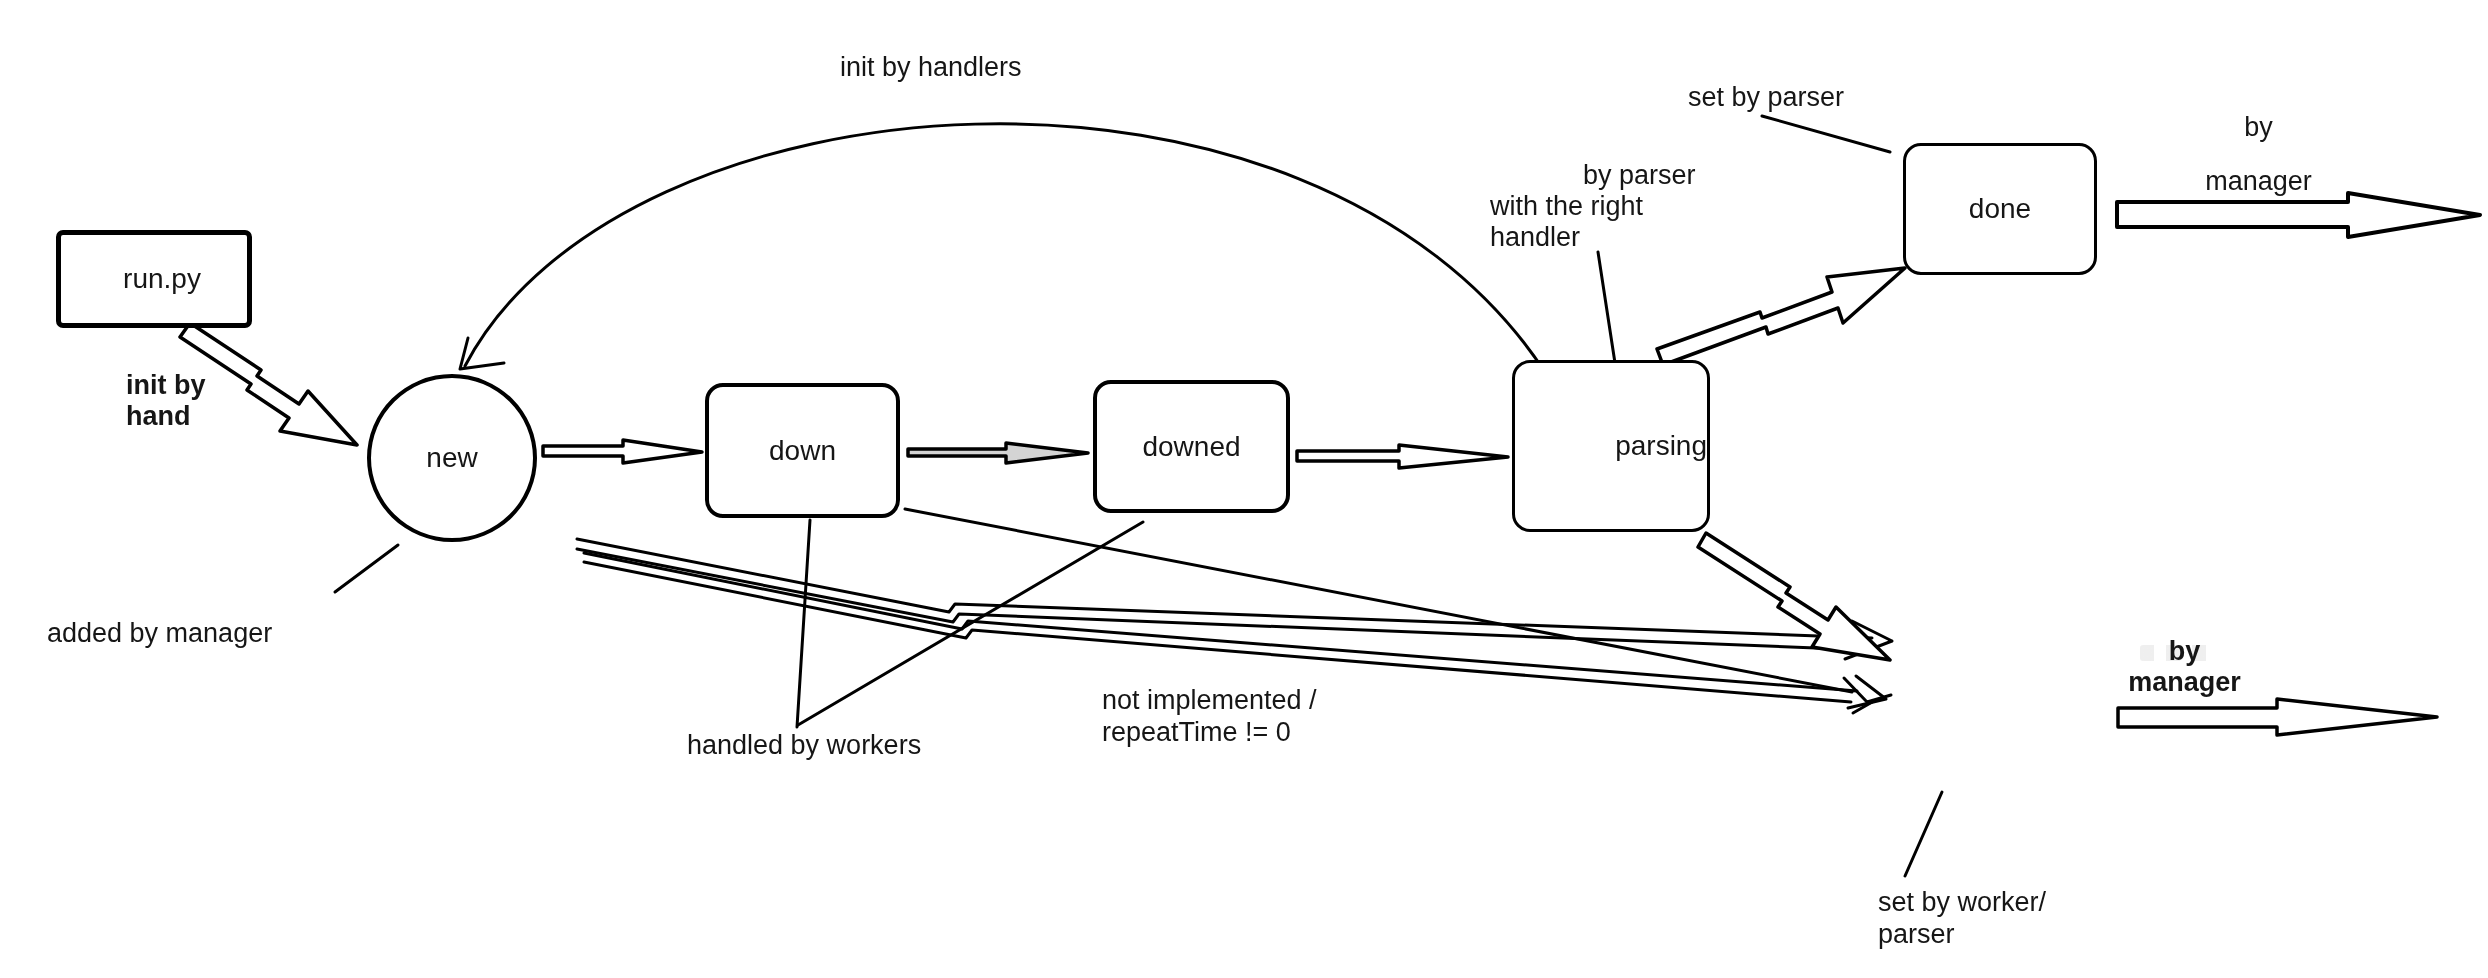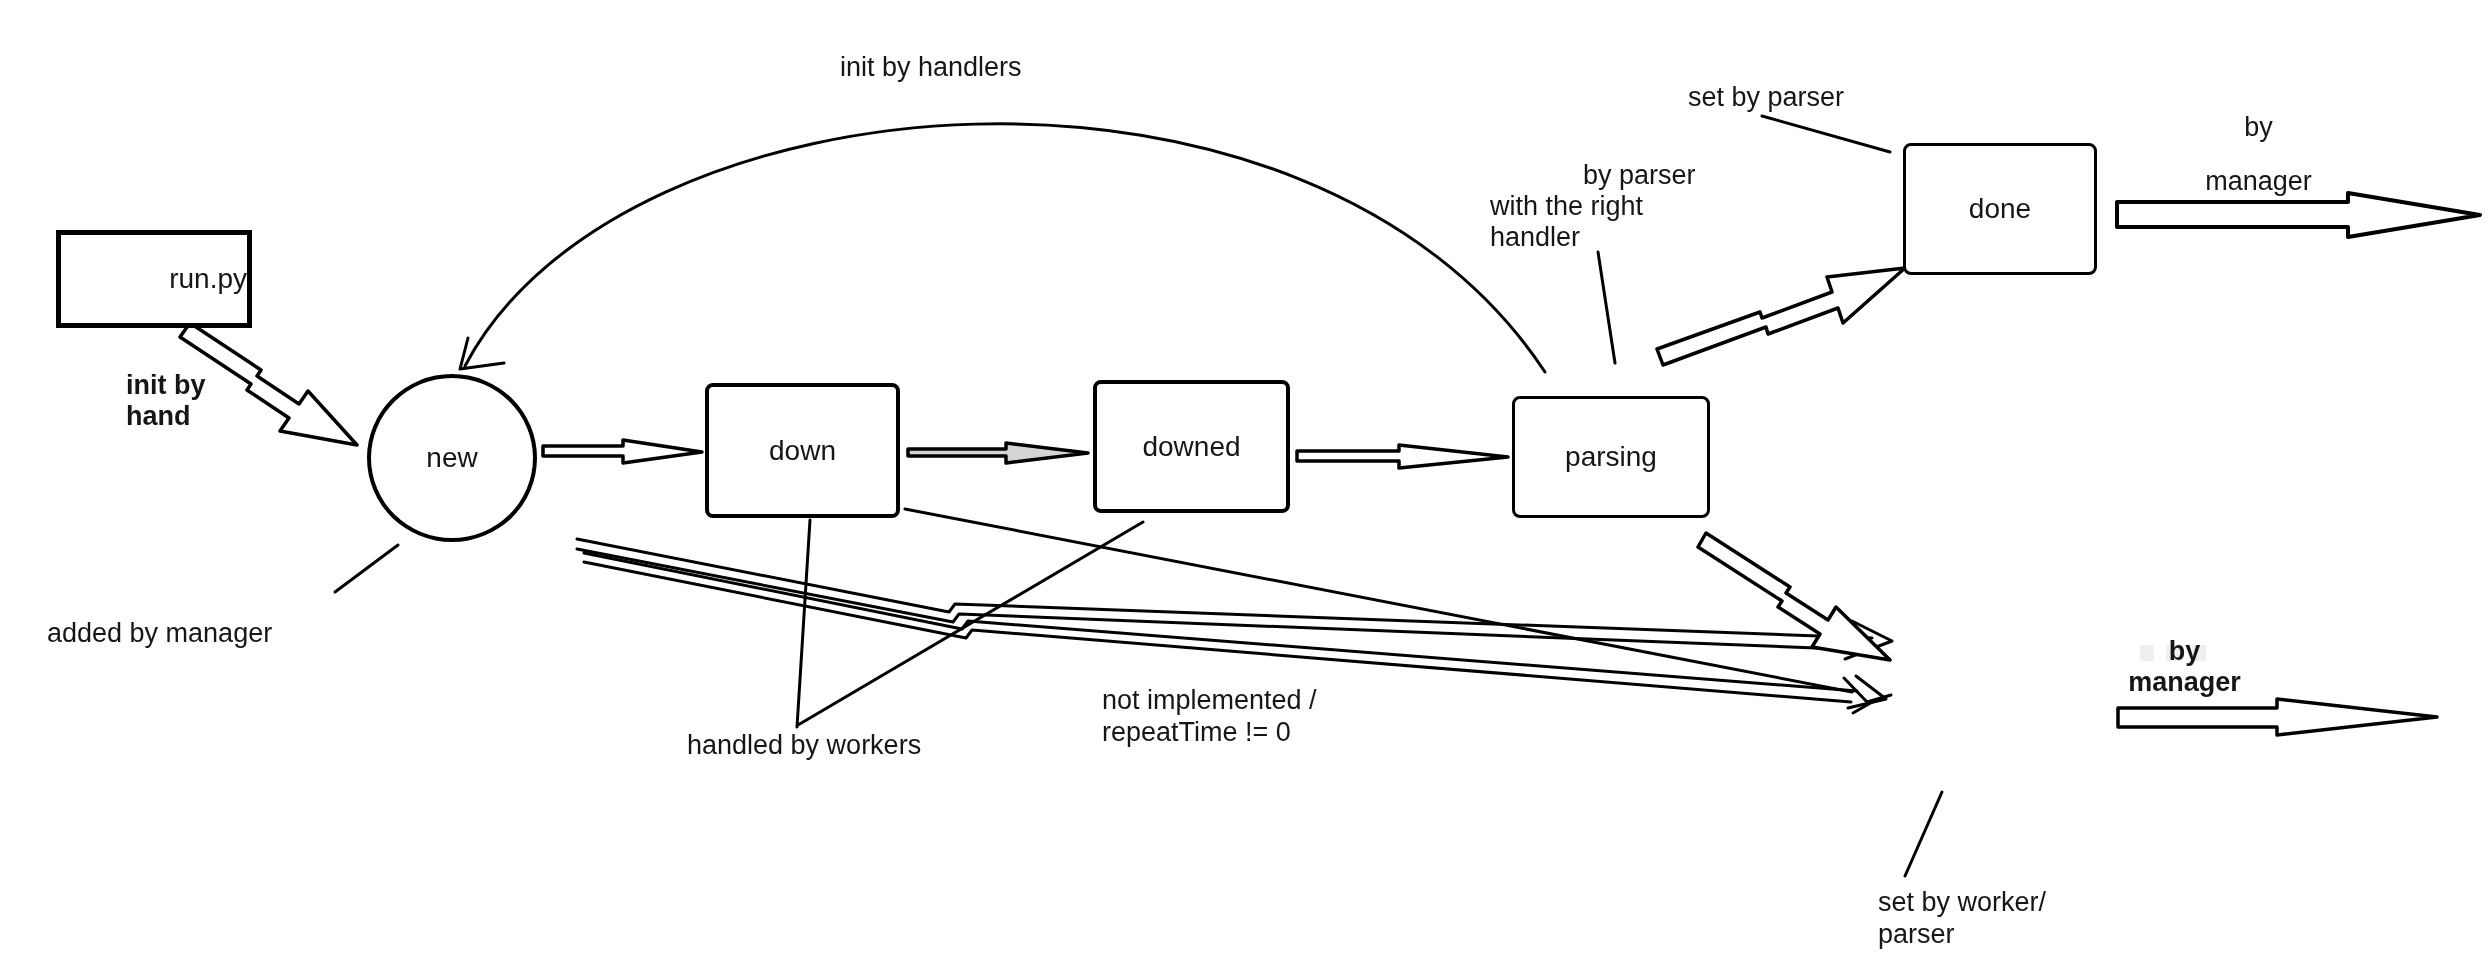--- a/index.html
+++ b/index.html
@@ -13,7 +13,7 @@
     background:#fff;border:4px solid #000;box-sizing:border-box;
     font-size:28px;color:#161616;z-index:2;
   }
-  .rounded{border-radius:8px;}
+  .rounded{border-radius:18px;}
   .lbl{position:absolute;font-size:27px;line-height:31px;white-space:nowrap;color:#161616;z-index:3;}
   .bold{font-weight:bold;}
   .right{text-align:center;}

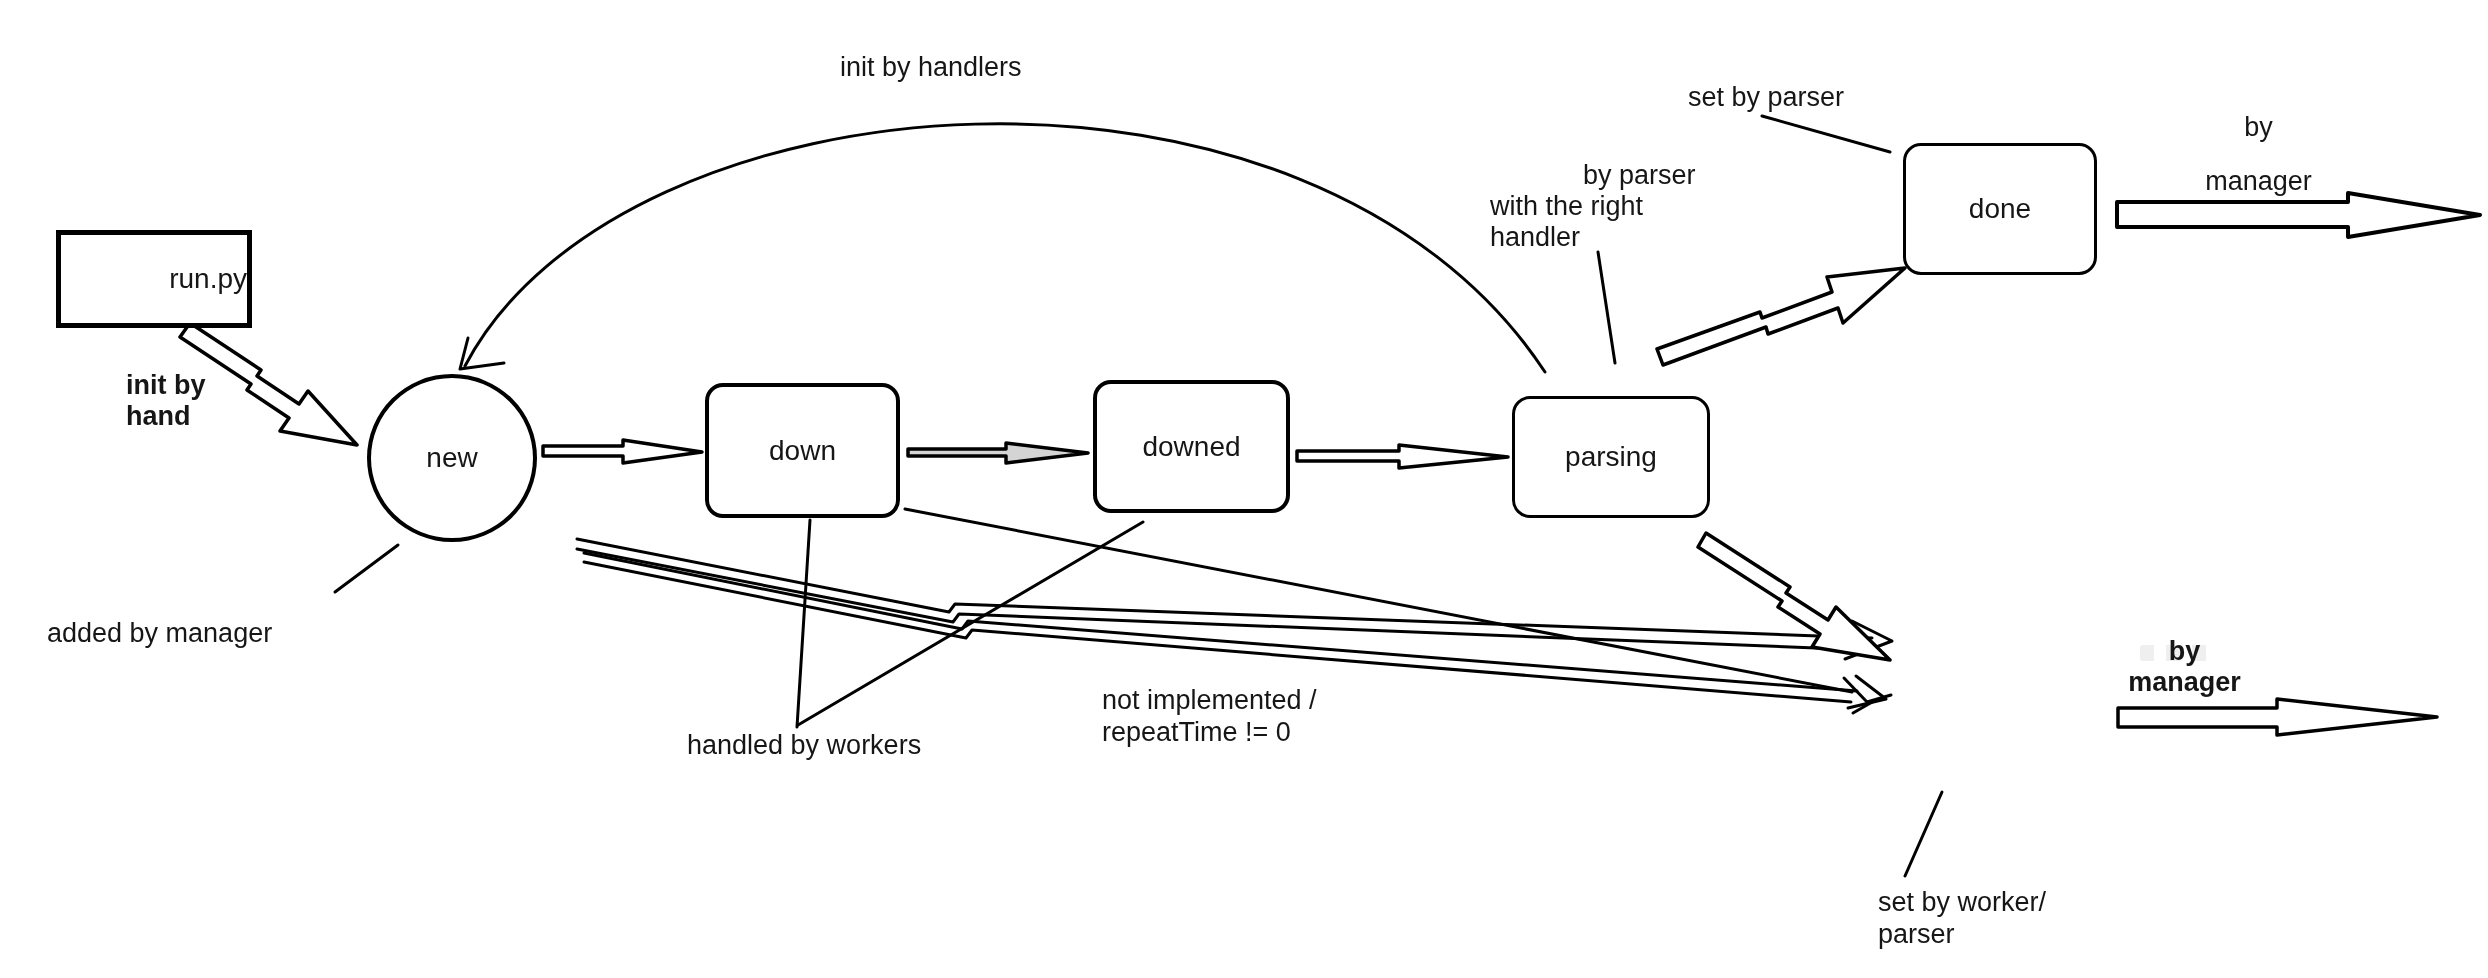--- a/index.html
+++ b/index.html
@@ -19,7 +19,7 @@
   .right{text-align:center;}
   .indent1{margin-left:93px;}
   .wide-gap{line-height:54px;}
-  #state-run-py{justify-content:flex-end;padding-left:16px;border-width:5px;}
+  #state-run-py{justify-content:center;padding-left:16px;border-width:5px;border-radius:7px;}
   #state-new{border-radius:50%;}
   #state-failed{font-weight:bold;border-width:3px;}
   #state-parsing,#state-done{border-width:3px;}

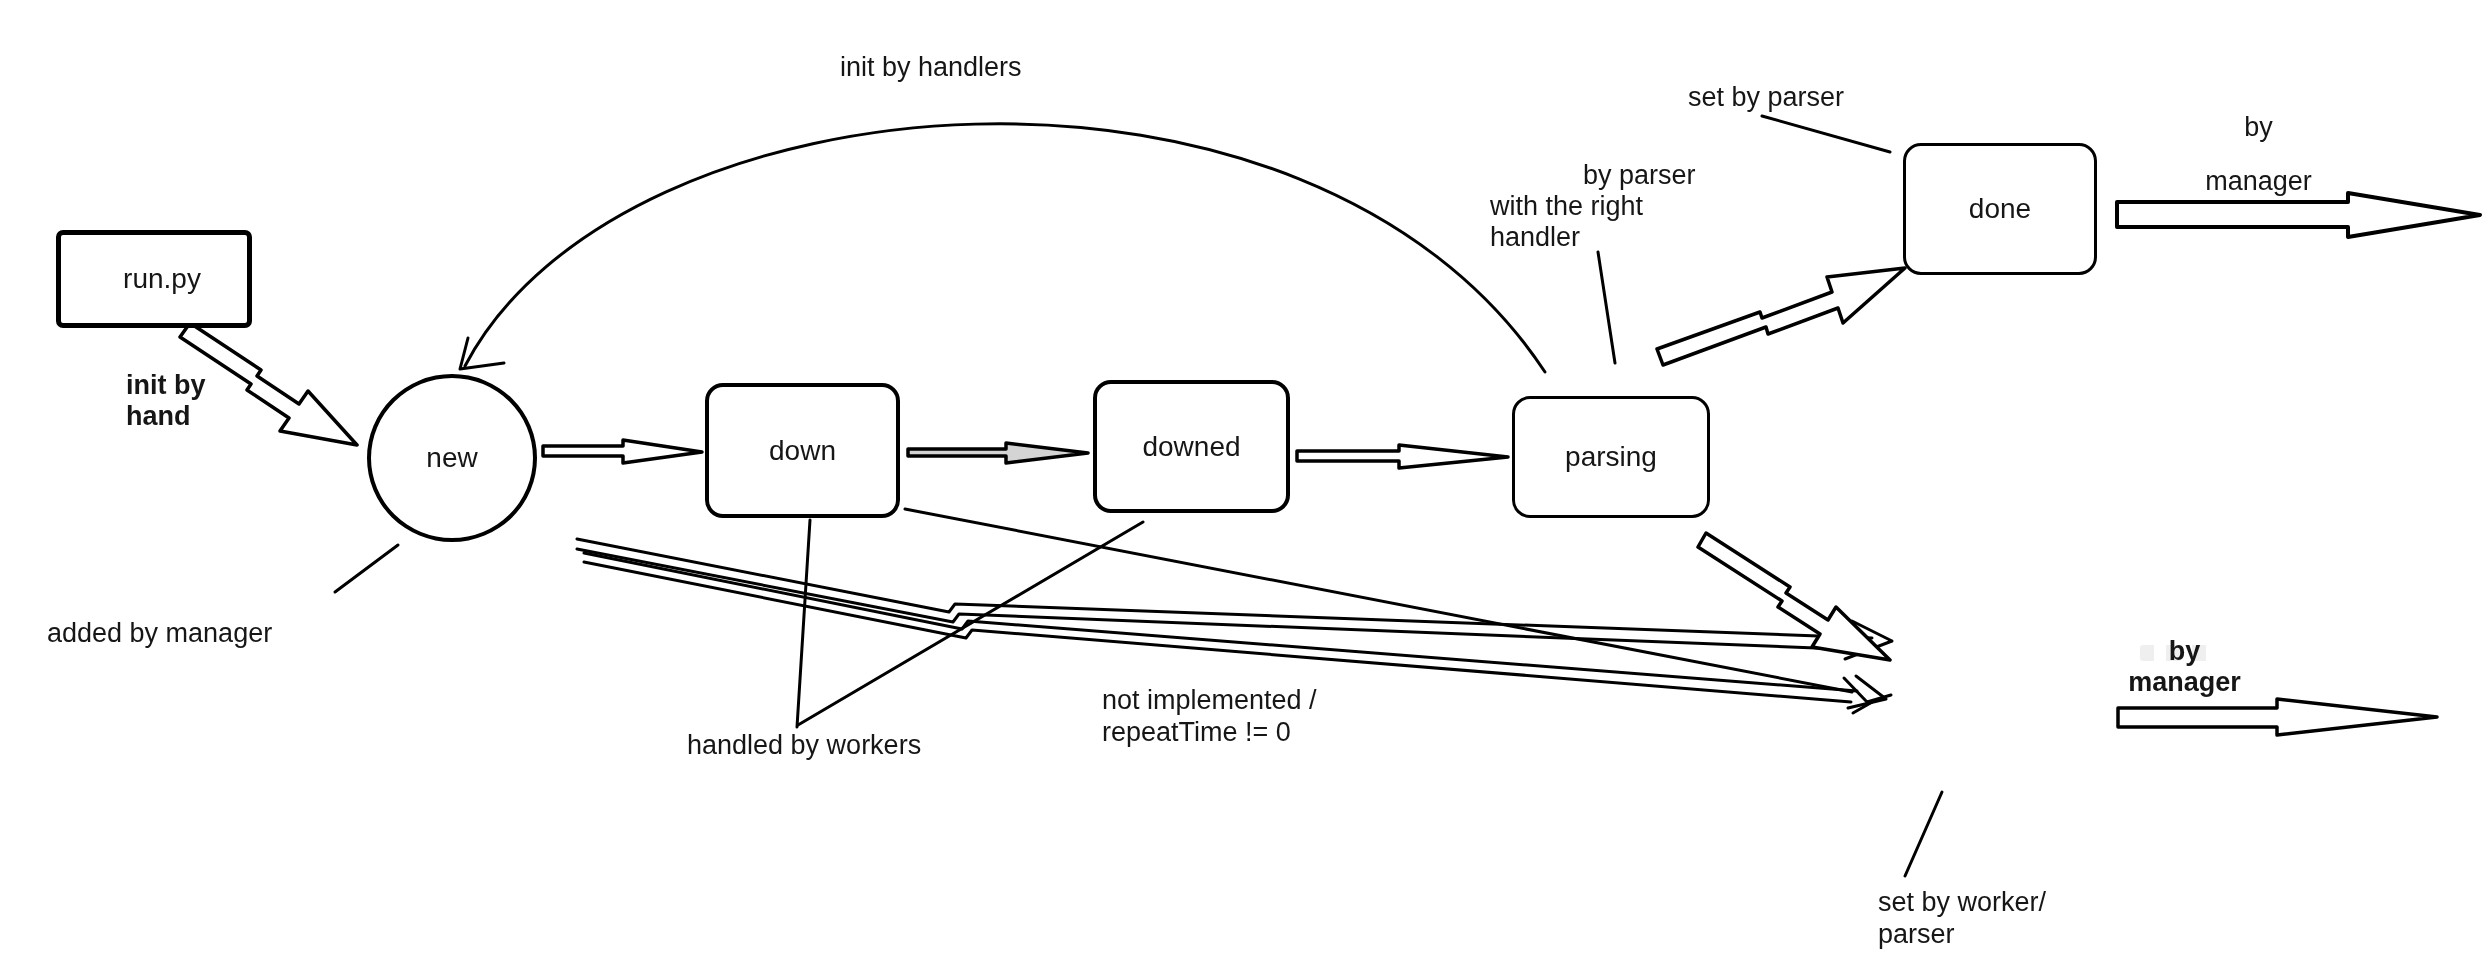--- a/index.html
+++ b/index.html
@@ -90,7 +90,7 @@
     <span>downed</span>
   </div>
 
-  <div class="state rounded" id="state-parsing" style="left:1512px;top:396px;width:198px;height:122px;">
+  <div class="state rounded" id="state-parsing" style="left:1512px;top:360px;width:198px;height:172px;justify-content:flex-end;">
     <span>parsing</span>
   </div>
 

